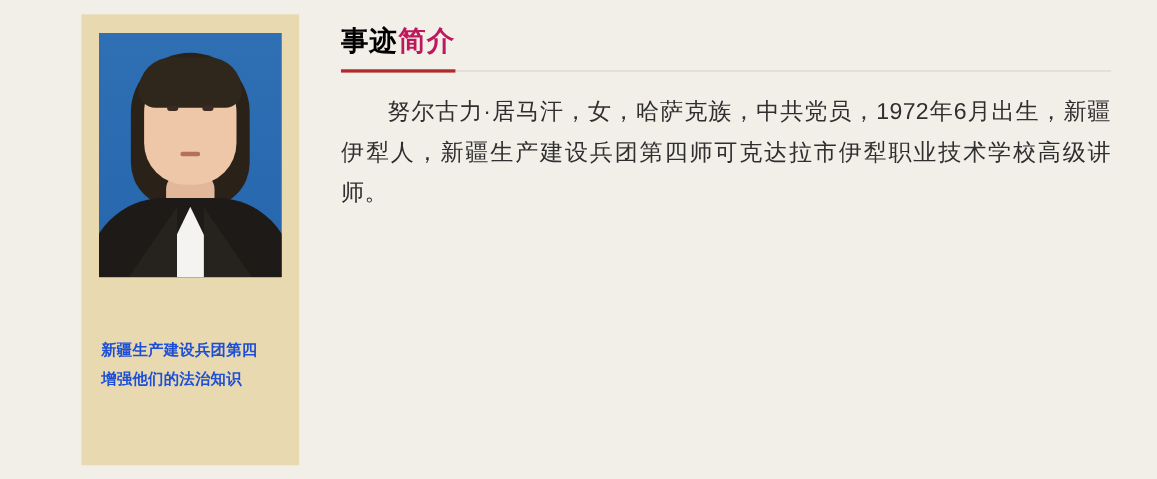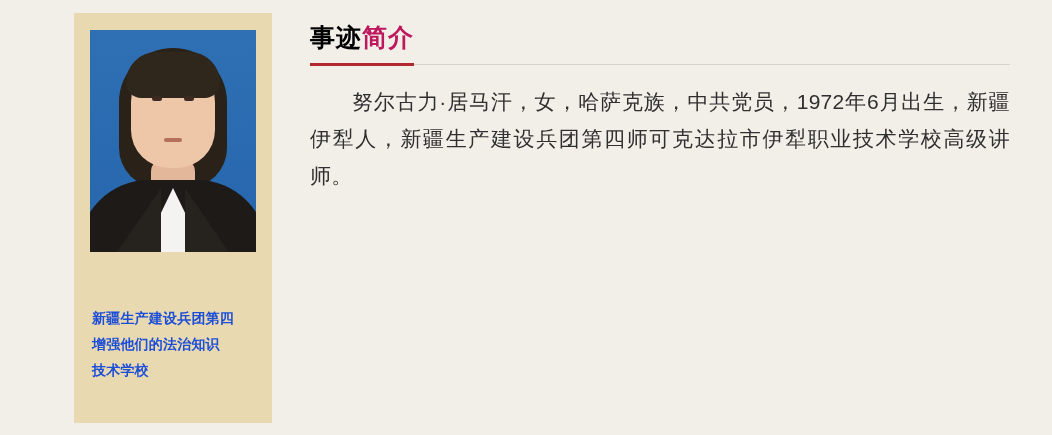--- a/index.html
+++ b/index.html
@@ -235,7 +235,6 @@
     <div class="profile-caption">
       <div>新疆生产建设兵团第四</div>
       <div>增强他们的法治知识</div>
-      <div>技术学校</div>
     </div>
   </div>
 

